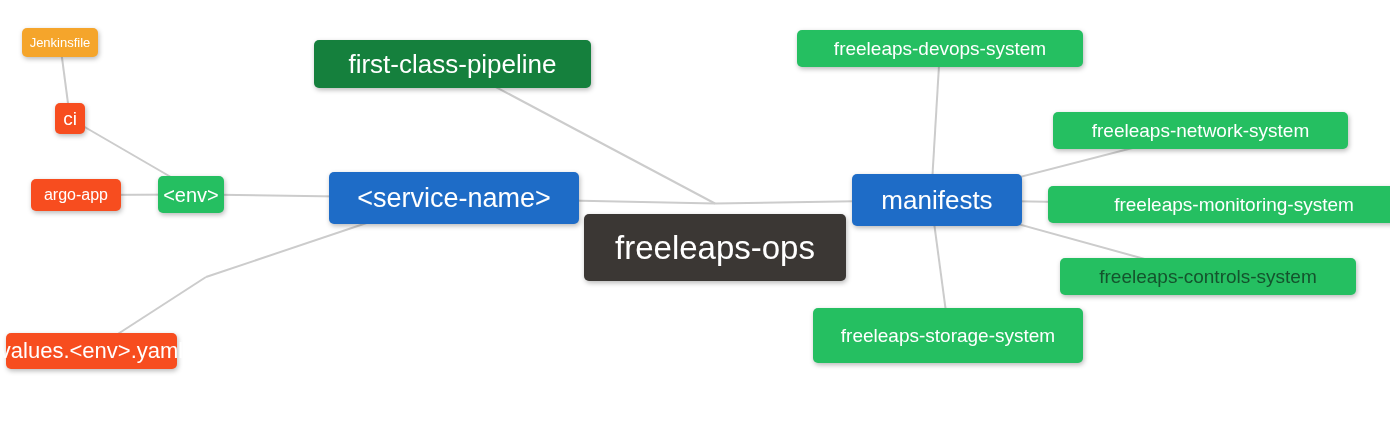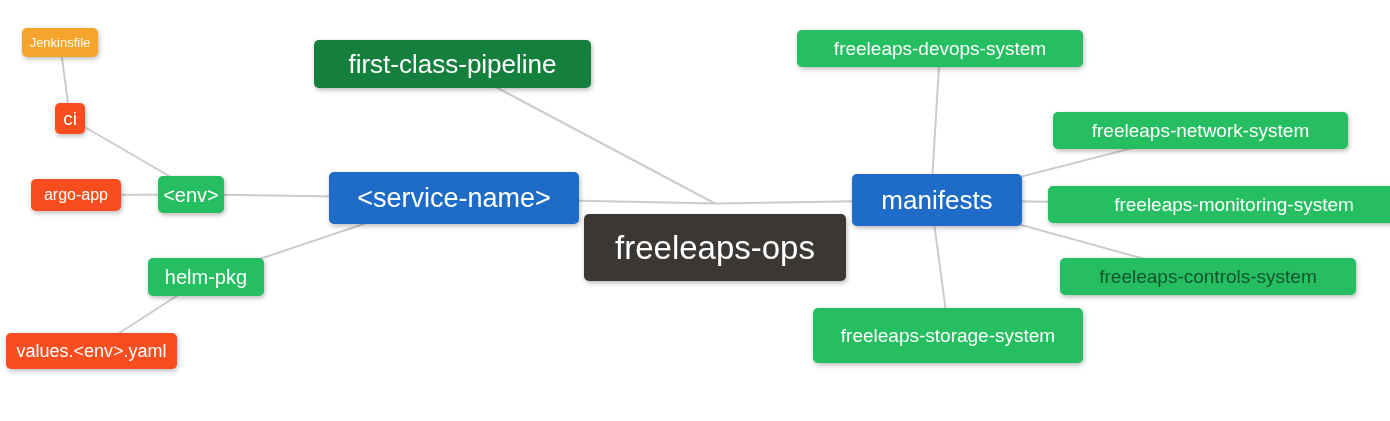--- a/index.html
+++ b/index.html
@@ -64,7 +64,6 @@
     <div class="node" style="left: 316px; top: 172px; width: 250px; height: 52px; font-size: 27px; background: rgb(30, 108, 199); color: rgb(255, 255, 255); margin-left: 13px;">&lt;service-name&gt;</div>
     <div class="node" style="left: 852px; top: 174px; width: 170px; height: 52px; font-size: 26px; background: rgb(30, 108, 199); color: rgb(255, 255, 255);">manifests</div>
     <div class="node" style="left: 158px; top: 176px; width: 66px; height: 37px; font-size: 20px; background: rgb(37, 191, 97); color: rgb(255, 255, 255);">&lt;env&gt;</div>
-    <div class="node" style="left: 148px; top: 258px; width: 116px; height: 38px; font-size: 20px; background: rgb(37, 191, 97); color: rgb(255, 255, 255);">helm-pkg</div>
     <div class="node" style="left: 55px; top: 103px; width: 30px; height: 31px; font-size: 19px; background: rgb(247, 77, 31); color: rgb(255, 255, 255);">ci</div>
     <div class="node" style="left: 31px; top: 179px; width: 90px; height: 32px; font-size: 16px; background: rgb(247, 77, 31); color: rgb(255, 255, 255);">argo-app</div>
     <div class="node" style="left: 6px; top: 333px; width: 171px; height: 36px; font-size: 18px; background: rgb(247, 77, 31); color: rgb(255, 255, 255);">values.&lt;env&gt;.yaml</div>

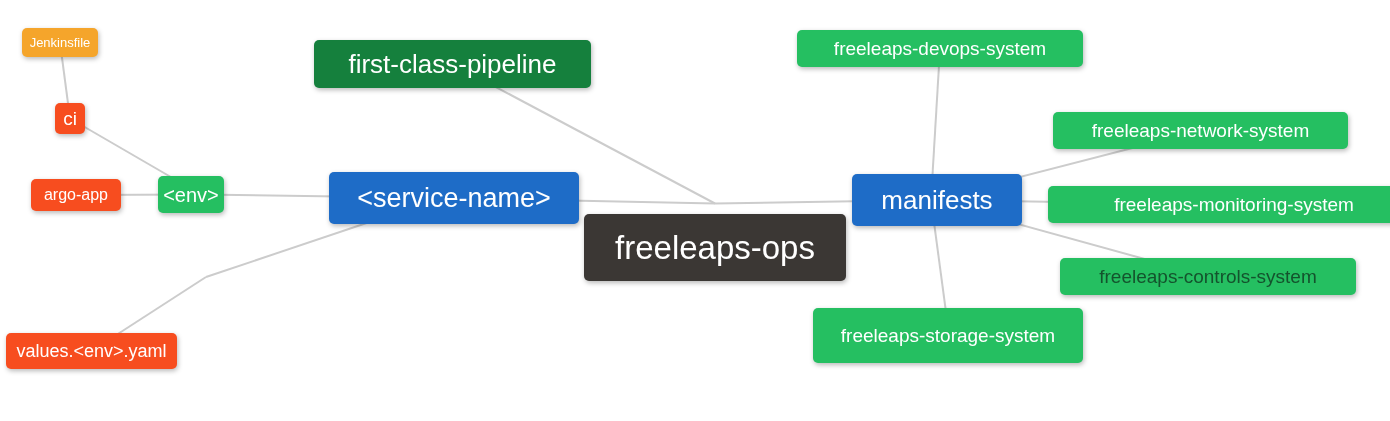--- a/index.html
+++ b/index.html
@@ -66,7 +66,7 @@
     <div class="node" style="left: 158px; top: 176px; width: 66px; height: 37px; font-size: 20px; background: rgb(37, 191, 97); color: rgb(255, 255, 255);">&lt;env&gt;</div>
     <div class="node" style="left: 55px; top: 103px; width: 30px; height: 31px; font-size: 19px; background: rgb(247, 77, 31); color: rgb(255, 255, 255);">ci</div>
     <div class="node" style="left: 31px; top: 179px; width: 90px; height: 32px; font-size: 16px; background: rgb(247, 77, 31); color: rgb(255, 255, 255);">argo-app</div>
-    <div class="node" style="left: 6px; top: 333px; width: 171px; height: 36px; font-size: 18px; background: rgb(247, 77, 31); color: rgb(255, 255, 255);">values.&lt;env&gt;.yaml</div>
+    <div class="node" style="left: 6px; top: 333px; width: 171px; height: 36px; font-size: 22px; background: rgb(247, 77, 31); color: rgb(255, 255, 255);">values.&lt;env&gt;.yaml</div>
     <div class="node" style="left: 22px; top: 28px; width: 76px; height: 29px; font-size: 13px; background: rgb(245, 165, 43); color: rgb(255, 255, 255);">Jenkinsfile</div>
     <div class="node" style="left: 797px; top: 30px; width: 286px; height: 37px; font-size: 19px; background: rgb(37, 191, 97); color: rgb(255, 255, 255);">freeleaps-devops-system</div>
     <div class="node" style="left: 1053px; top: 112px; width: 295px; height: 37px; font-size: 19px; background: rgb(37, 191, 97); color: rgb(255, 255, 255);">freeleaps-network-system</div>

